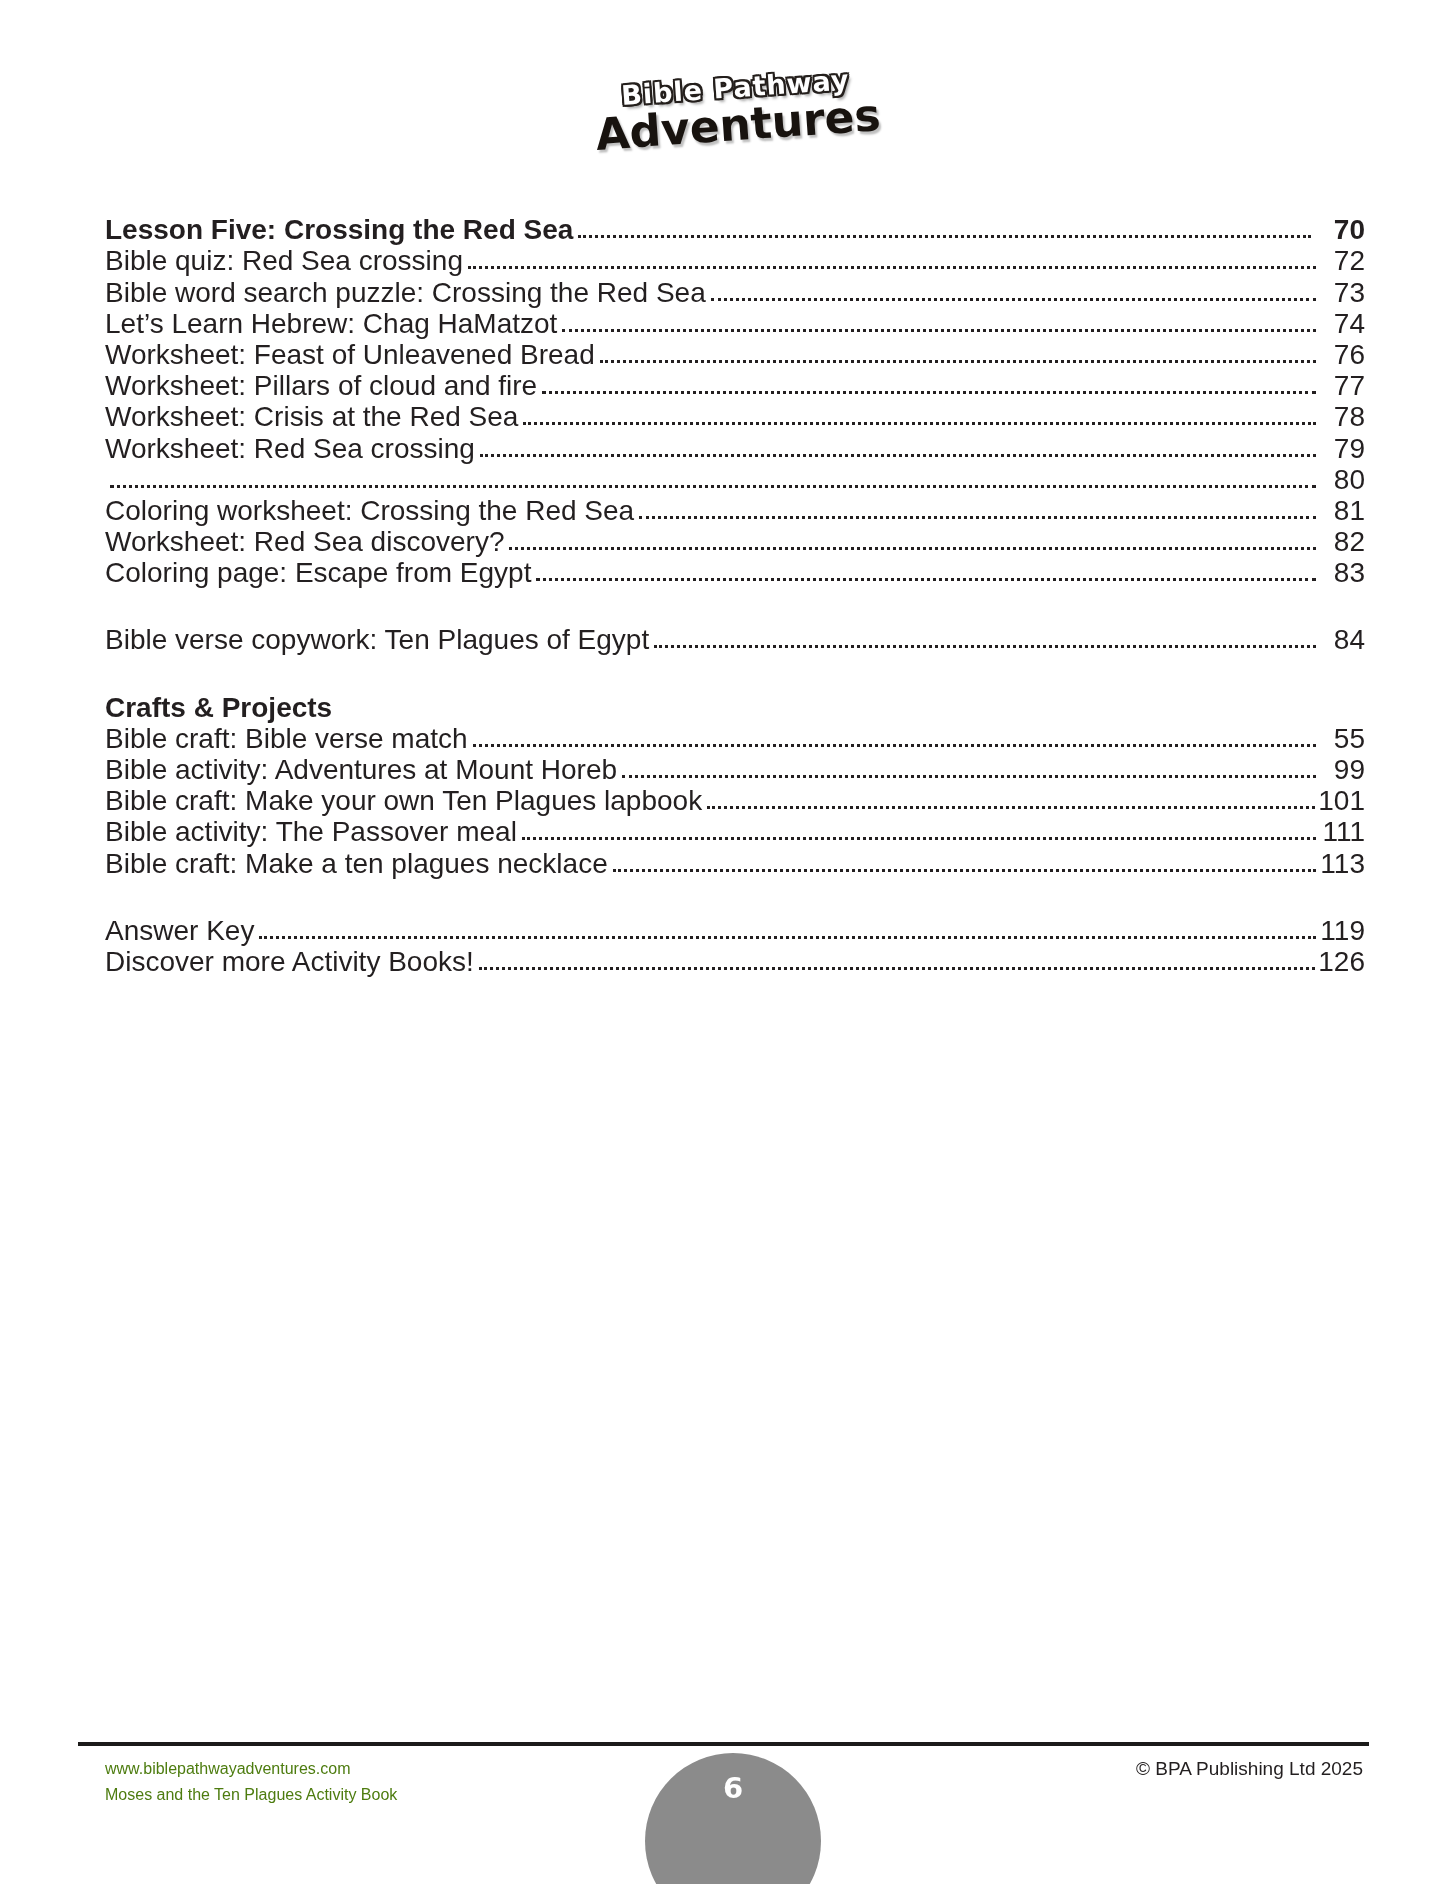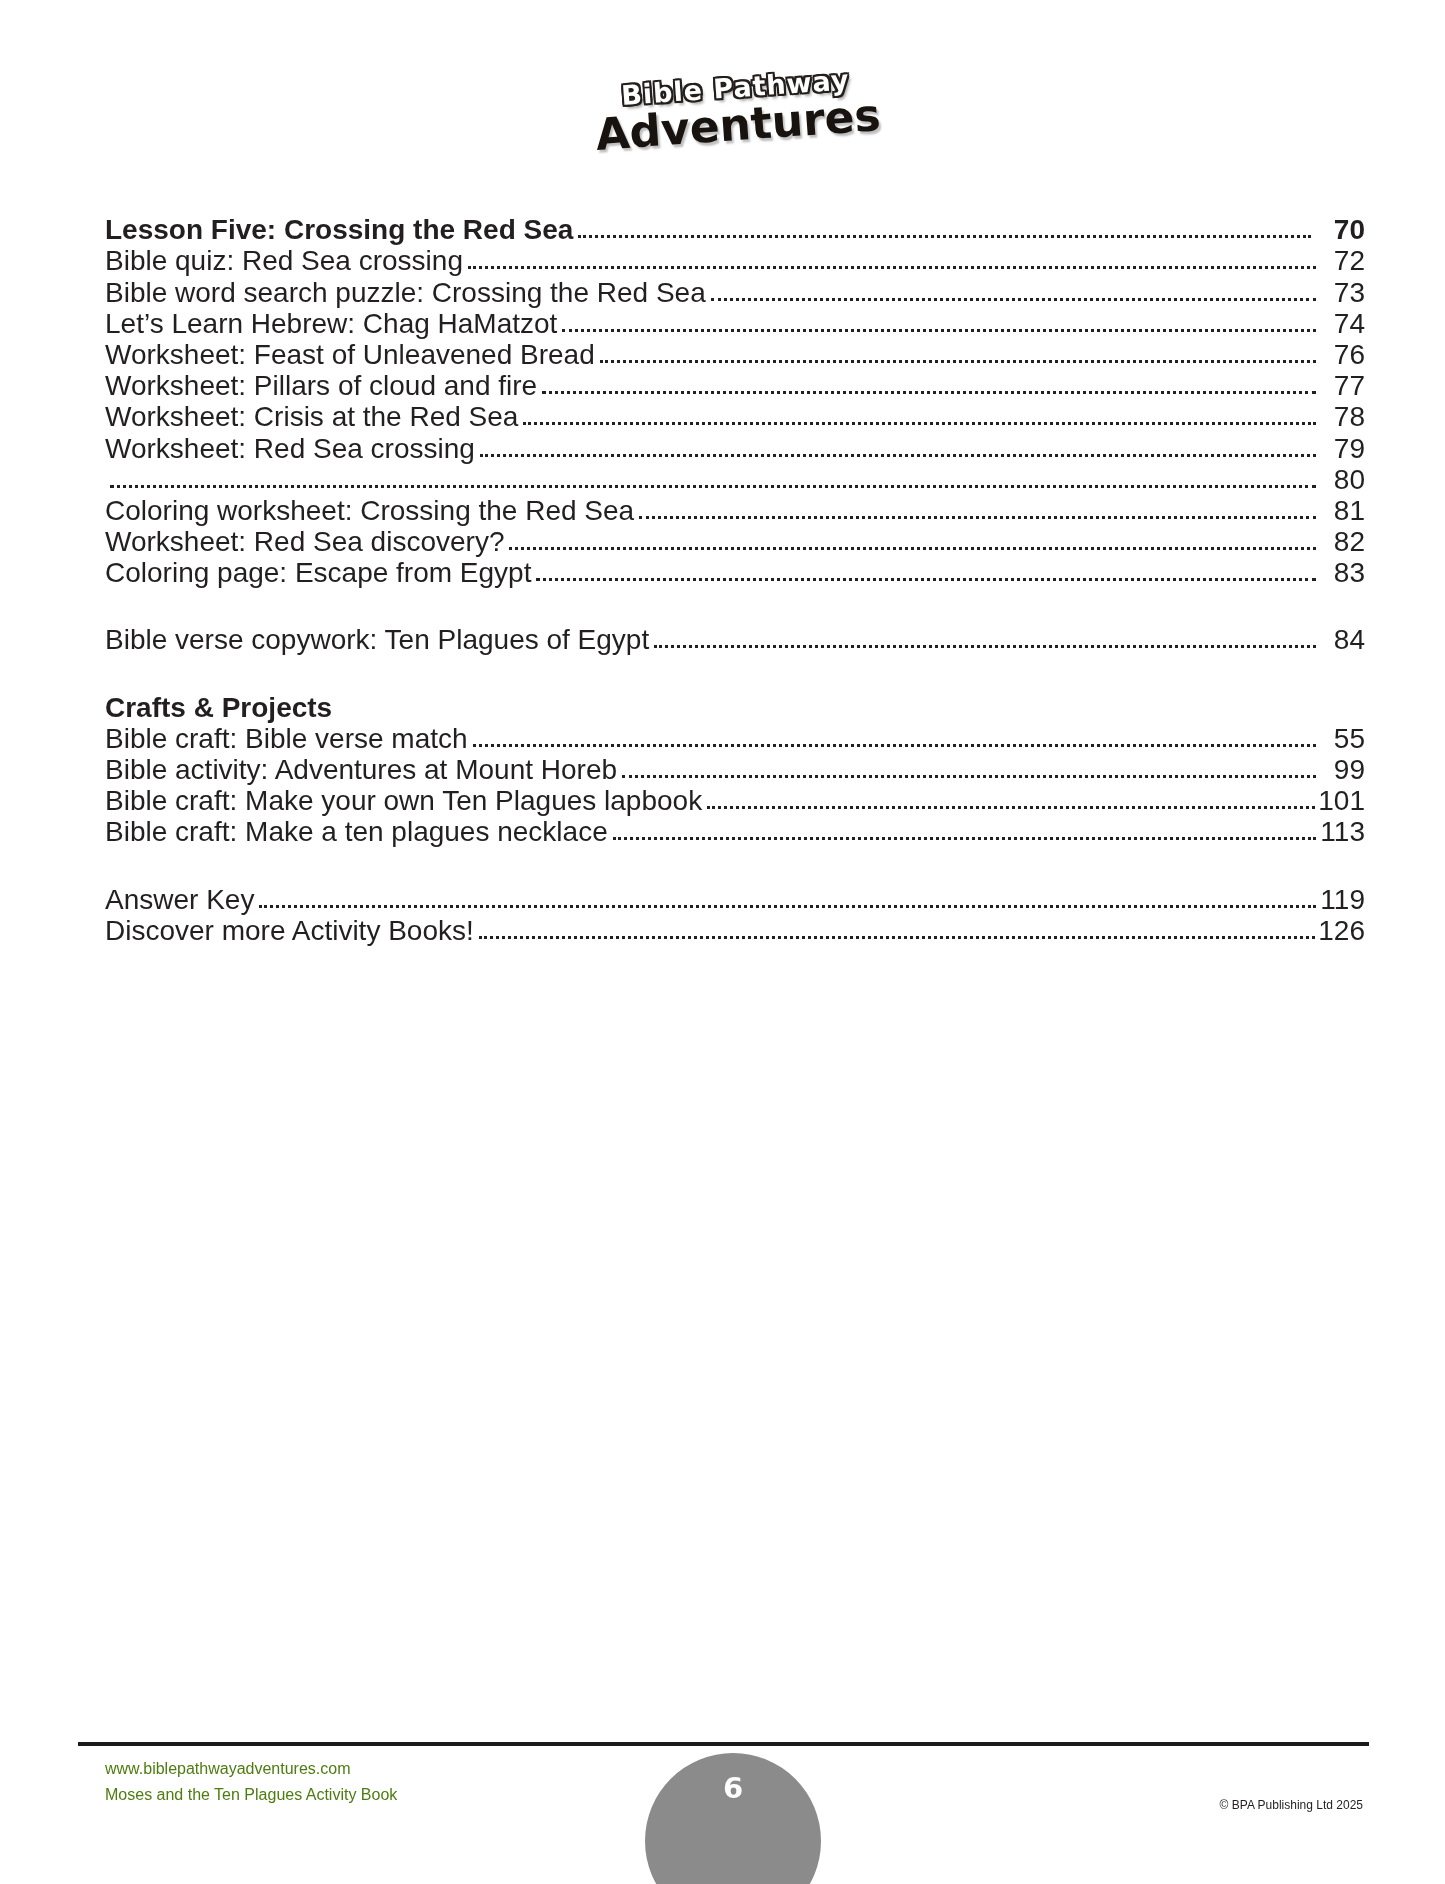--- a/index.html
+++ b/index.html
@@ -219,6 +219,11 @@
       <span class="toc-page">101</span>
     </div>
       <div class="toc-row">
+      <span class="toc-label">Bible activity: The Passover meal</span>
+      <span class="toc-leader"></span>
+      <span class="toc-page">111</span>
+    </div>
+      <div class="toc-row">
       <span class="toc-label">Bible craft: Make a ten plagues necklace</span>
       <span class="toc-leader"></span>
       <span class="toc-page">113</span>

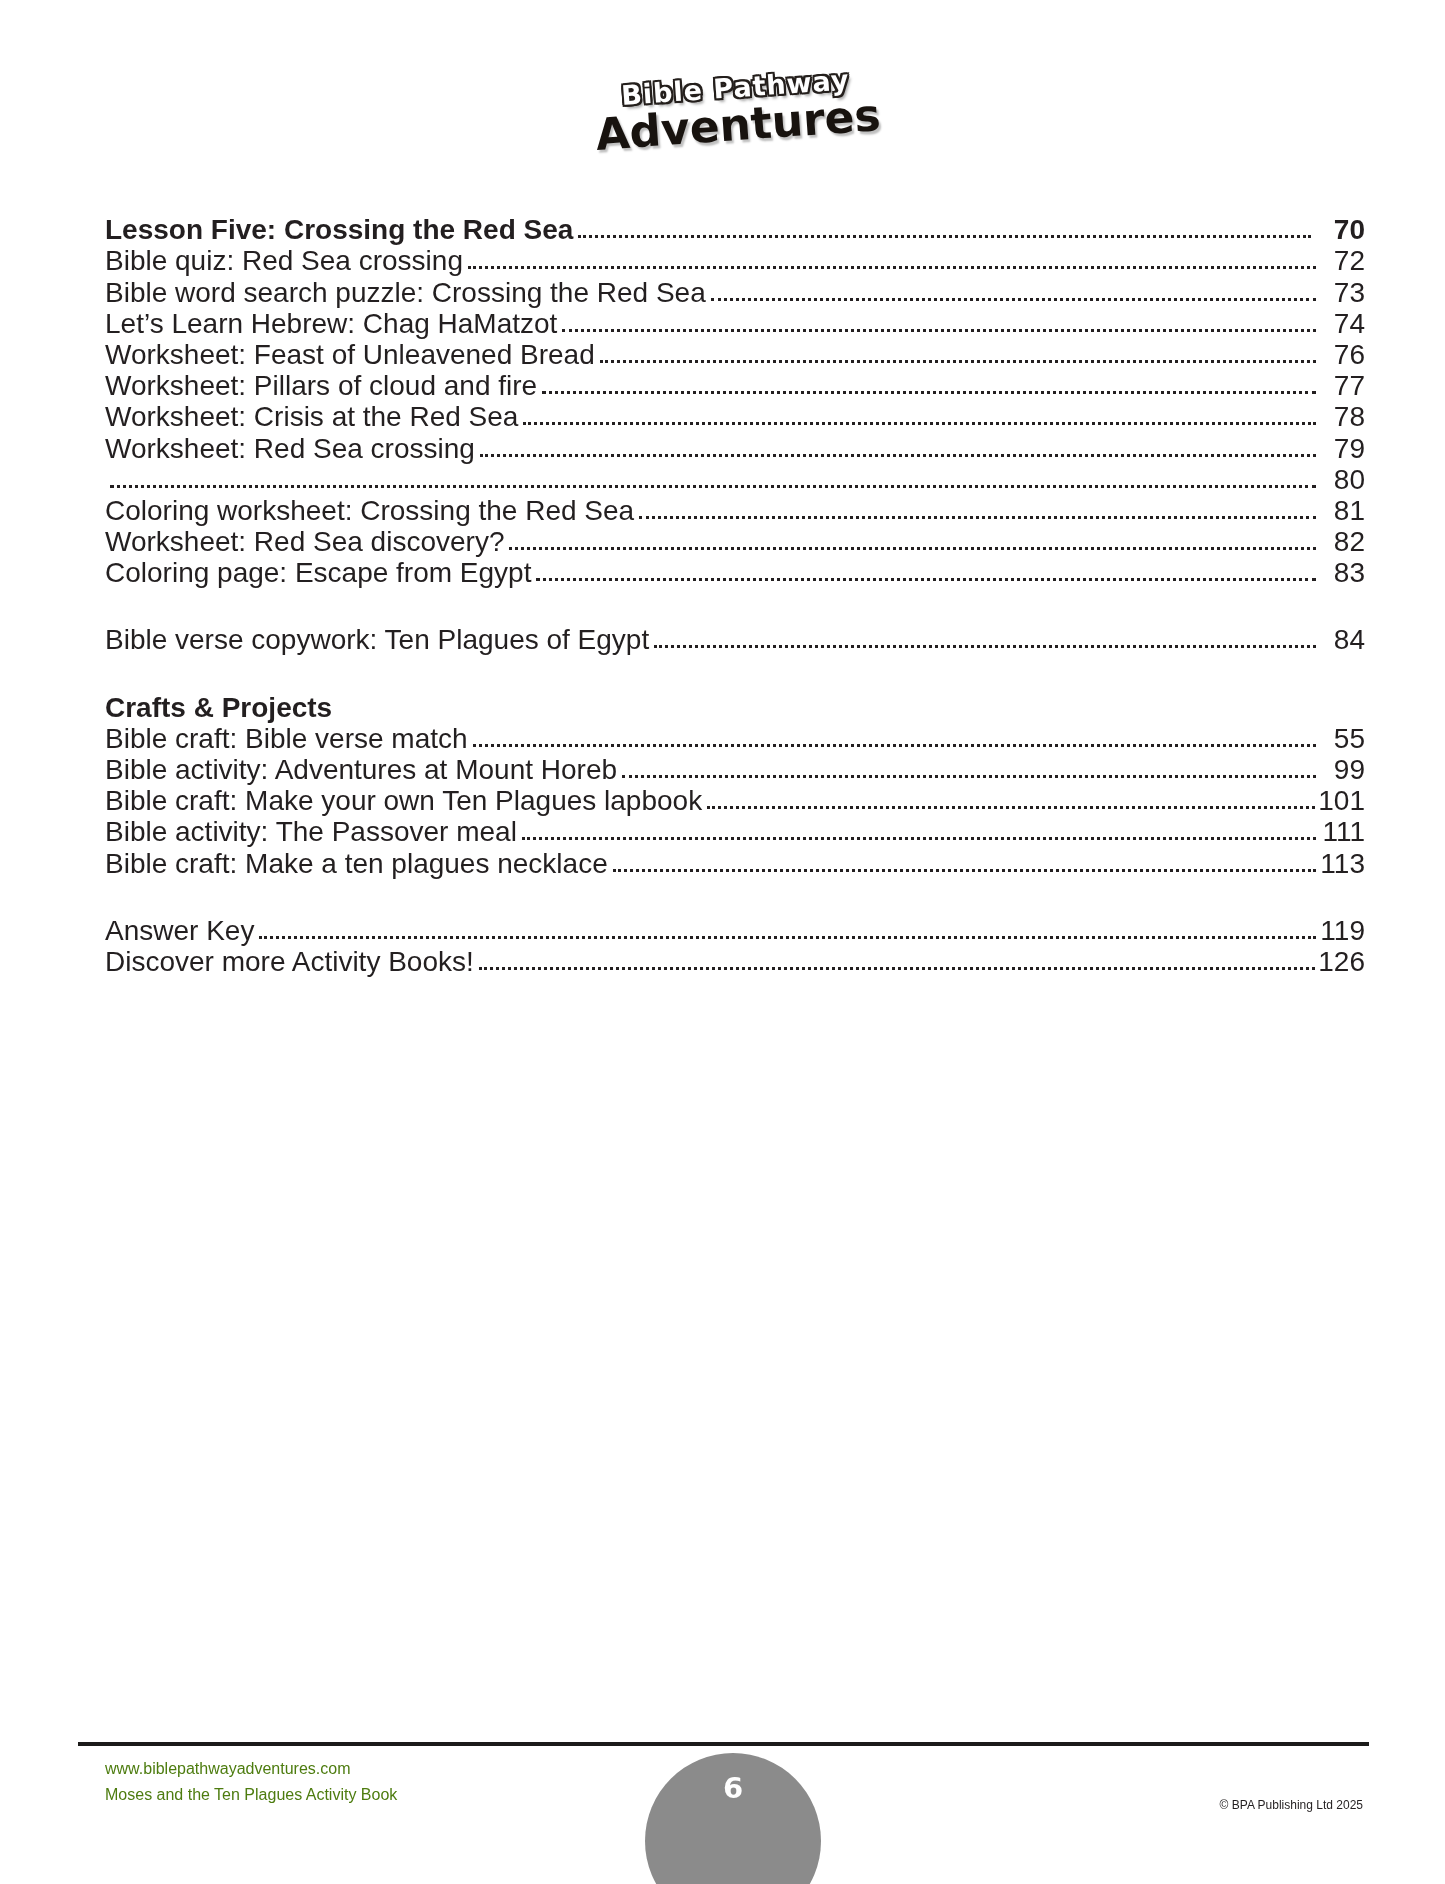--- a/index.html
+++ b/index.html
@@ -101,9 +101,8 @@
     position: absolute;
     right: 82px;
     top: 1758px;
-    font-size: 12px;
+    font-size: 19px;
     color: #231f20;
-    margin-top: 40px;
   }
   .page-circle {
     position: absolute;

